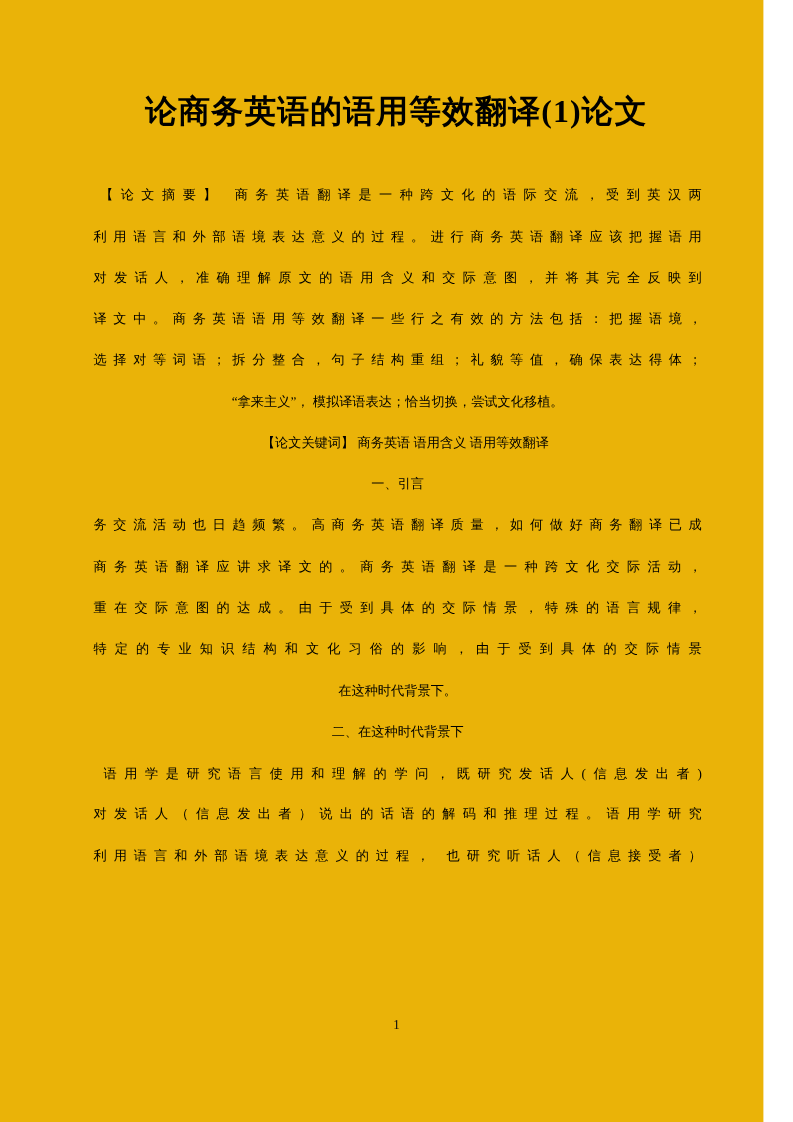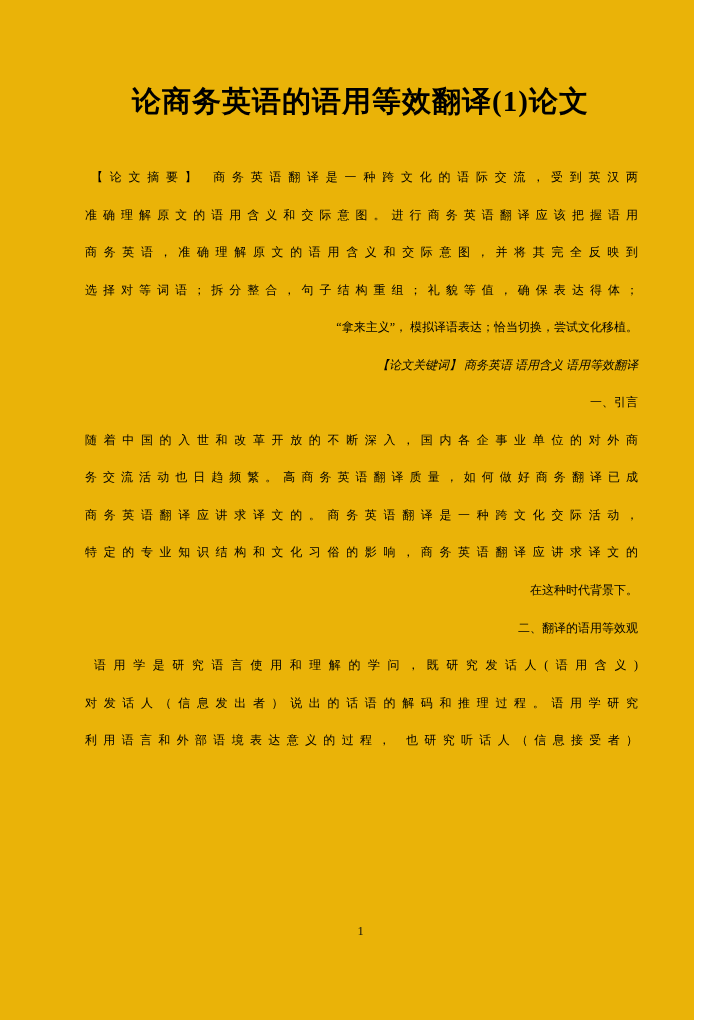--- a/index.html
+++ b/index.html
@@ -69,7 +69,7 @@
 
   <div class="body-text">
     <div class="line jl ind-sm">【论文摘要】 商务英语翻译是一种跨文化的语际交流，受到英汉两</div>
-    <div class="line jl">准确理解原文的语用含义和交际意图。进行商务英语翻译应该把握语用</div>
+    <div class="line jl">利用语言和外部语境表达意义的过程。进行商务英语翻译应该把握语用</div>
     <div class="line jl">商务英语，准确理解原文的语用含义和交际意图，并将其完全反映到</div>
     <div class="line jl">选择对等词语；拆分整合，句子结构重组；礼貌等值，确保表达得体；</div>
     <div class="line">“拿来主义”， 模拟译语表达；恰当切换，尝试文化移植。</div>

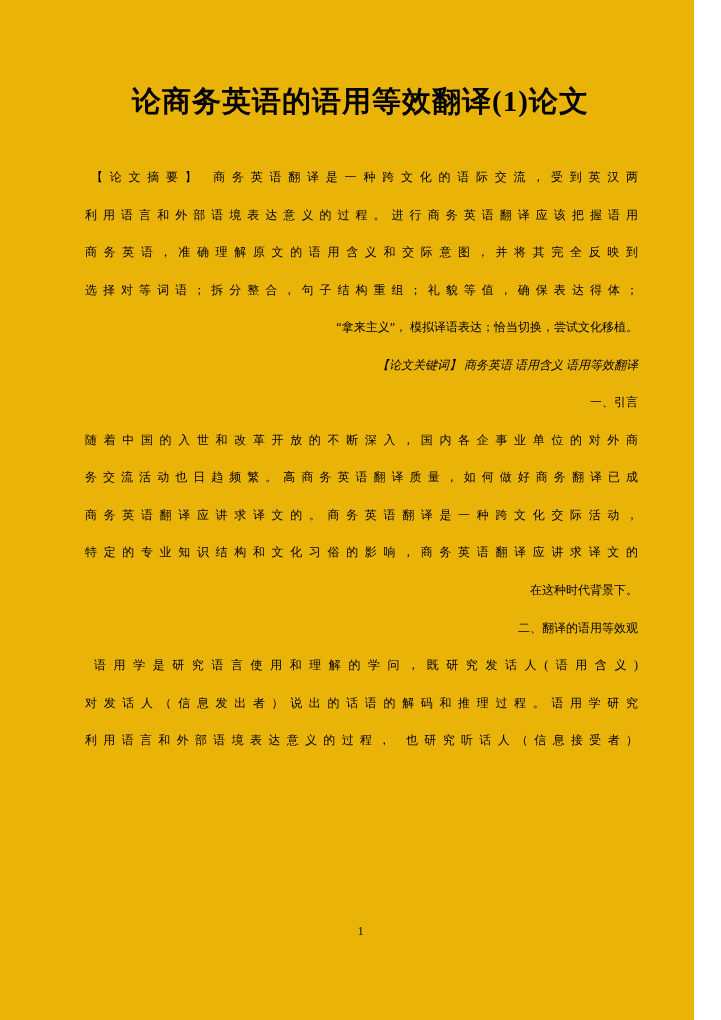--- a/index.html
+++ b/index.html
@@ -70,7 +70,7 @@
   <div class="body-text">
     <div class="line jl ind-sm">【论文摘要】 商务英语翻译是一种跨文化的语际交流，受到英汉两</div>
     <div class="line jl">利用语言和外部语境表达意义的过程。进行商务英语翻译应该把握语用</div>
-    <div class="line jl">商务英语，准确理解原文的语用含义和交际意图，并将其完全反映到</div>
+    <div class="line jl">对发话人，准确理解原文的语用含义和交际意图，并将其完全反映到</div>
     <div class="line jl">选择对等词语；拆分整合，句子结构重组；礼貌等值，确保表达得体；</div>
     <div class="line">“拿来主义”， 模拟译语表达；恰当切换，尝试文化移植。</div>
     <div class="line ind-md">【论文关键词】 商务英语 语用含义 语用等效翻译</div>

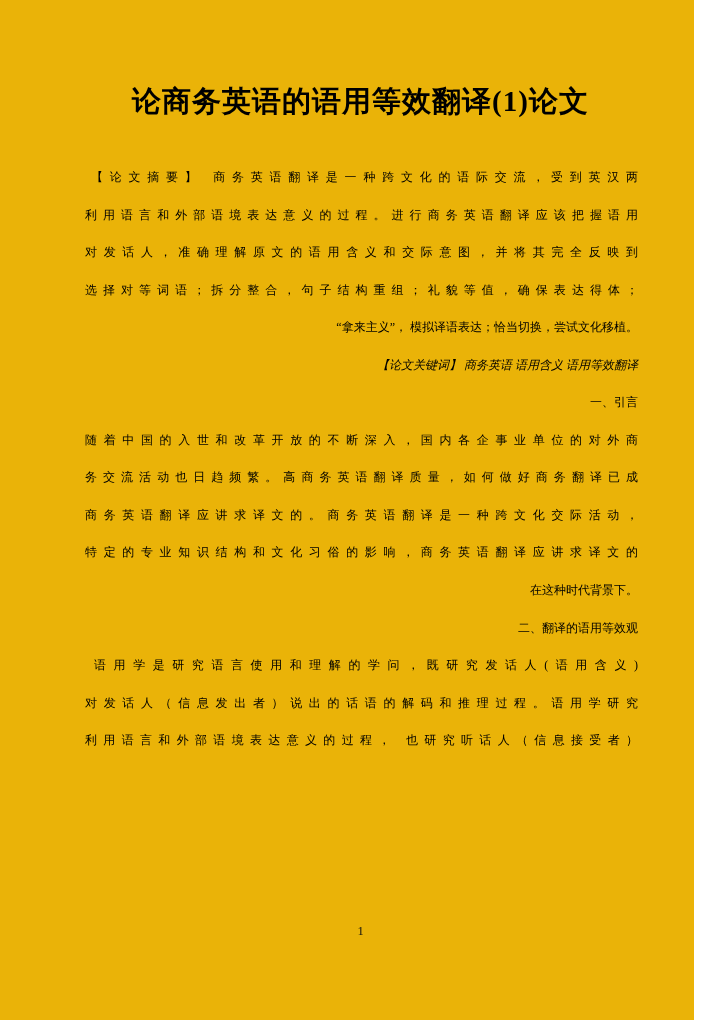--- a/index.html
+++ b/index.html
@@ -71,6 +71,7 @@
     <div class="line jl ind-sm">【论文摘要】 商务英语翻译是一种跨文化的语际交流，受到英汉两</div>
     <div class="line jl">利用语言和外部语境表达意义的过程。进行商务英语翻译应该把握语用</div>
     <div class="line jl">对发话人，准确理解原文的语用含义和交际意图，并将其完全反映到</div>
+    <div class="line jl">译文中。商务英语语用等效翻译一些行之有效的方法包括：把握语境，</div>
     <div class="line jl">选择对等词语；拆分整合，句子结构重组；礼貌等值，确保表达得体；</div>
     <div class="line">“拿来主义”， 模拟译语表达；恰当切换，尝试文化移植。</div>
     <div class="line ind-md">【论文关键词】 商务英语 语用含义 语用等效翻译</div>

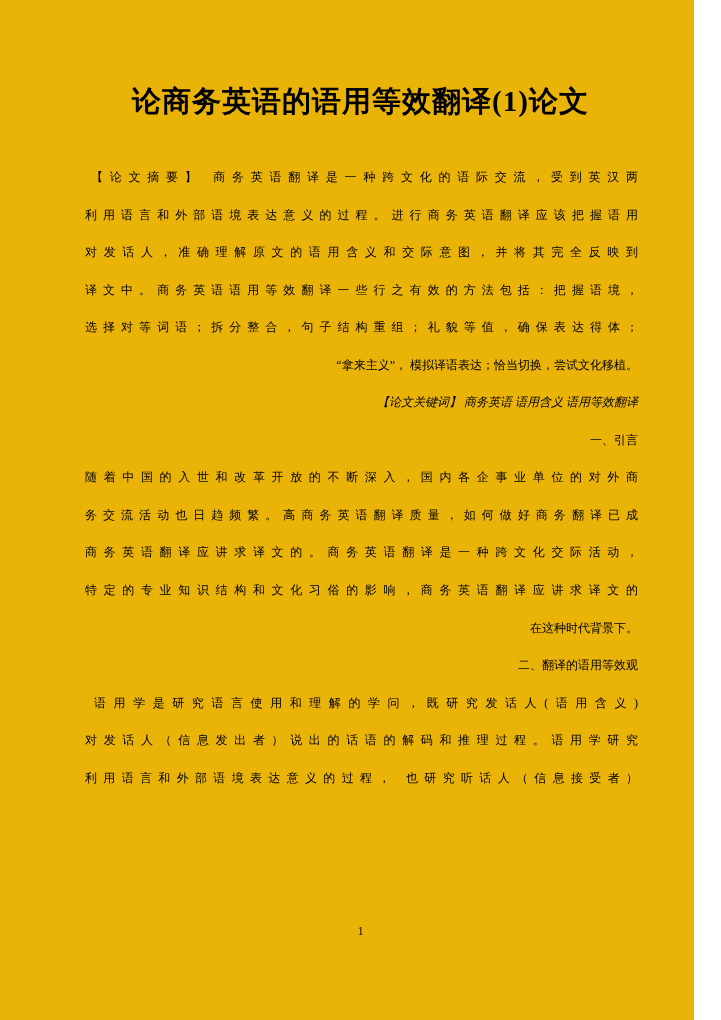--- a/index.html
+++ b/index.html
@@ -39,7 +39,7 @@
     width: 553px;
     height: 37.55px;
     white-space: nowrap;
-    text-align: right;
+    text-align: center;
   }
   .line.jl {
     white-space: normal;

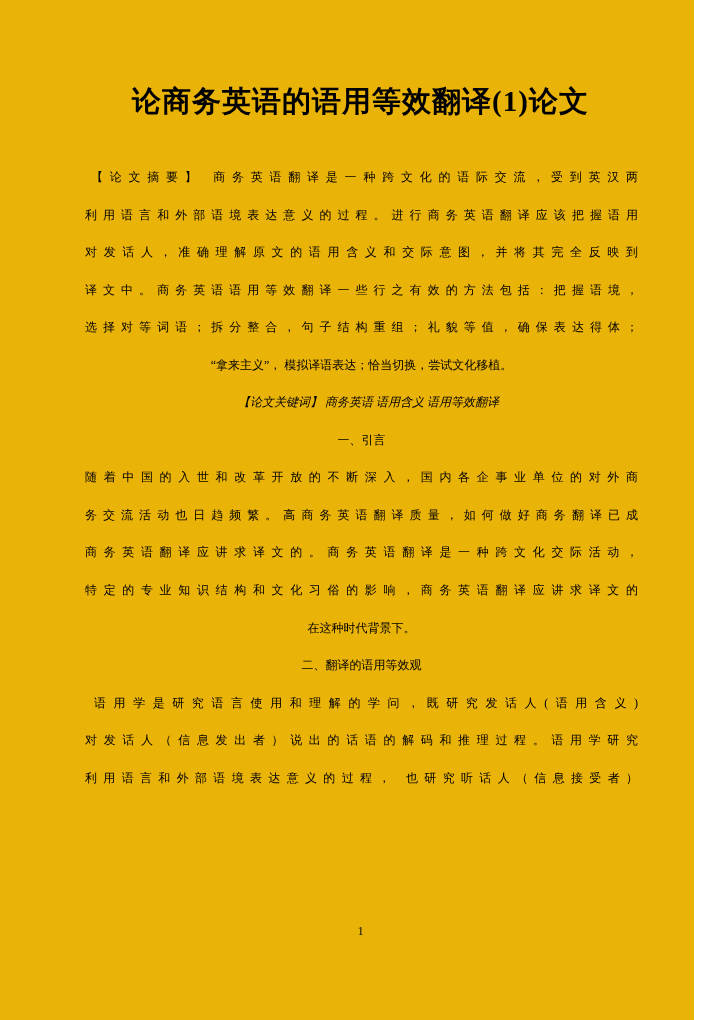--- a/index.html
+++ b/index.html
@@ -48,7 +48,7 @@
     text-justify: inter-character;
   }
   .ind-sm { text-indent: 6px; }
-  .ind-md { text-indent: 14px; font-style: italic; }
+  .ind-md { text-indent: 14px; }
   .ind-xs { text-indent: 9px; }
   .page-number {
     position: absolute;

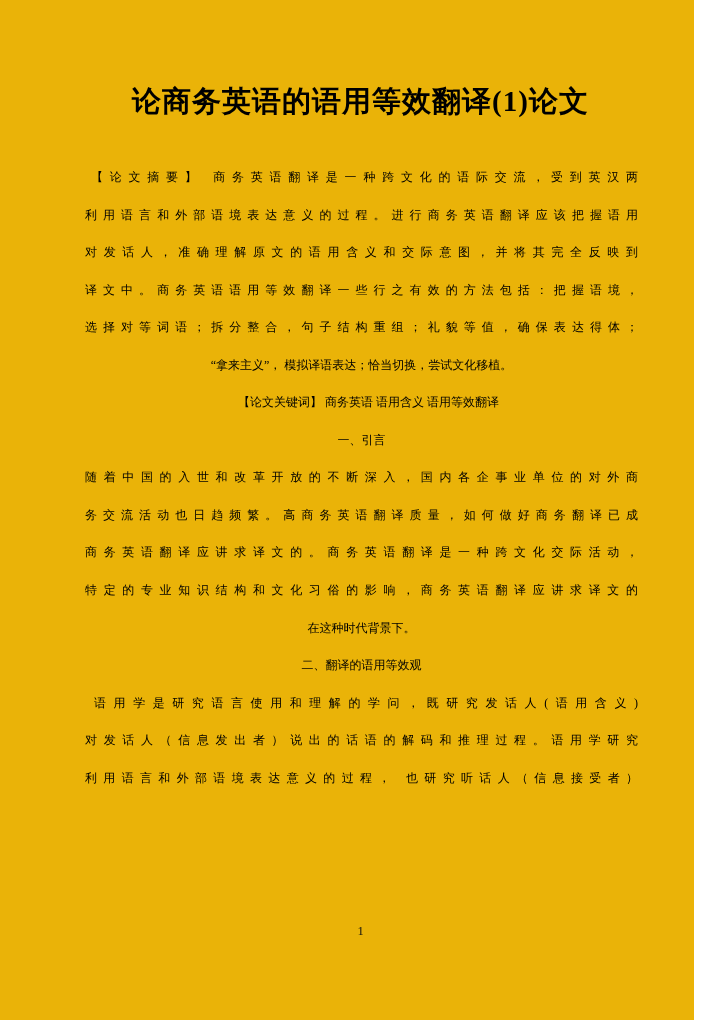--- a/index.html
+++ b/index.html
@@ -76,7 +76,6 @@
     <div class="line">“拿来主义”， 模拟译语表达；恰当切换，尝试文化移植。</div>
     <div class="line ind-md">【论文关键词】 商务英语 语用含义 语用等效翻译</div>
     <div class="line">一、引言</div>
-    <div class="line jl">随着中国的入世和改革开放的不断深入，国内各企事业单位的对外商</div>
     <div class="line jl">务交流活动也日趋频繁。高商务英语翻译质量，如何做好商务翻译已成</div>
     <div class="line jl">商务英语翻译应讲求译文的。商务英语翻译是一种跨文化交际活动，</div>
     <div class="line jl">特定的专业知识结构和文化习俗的影响，商务英语翻译应讲求译文的</div>

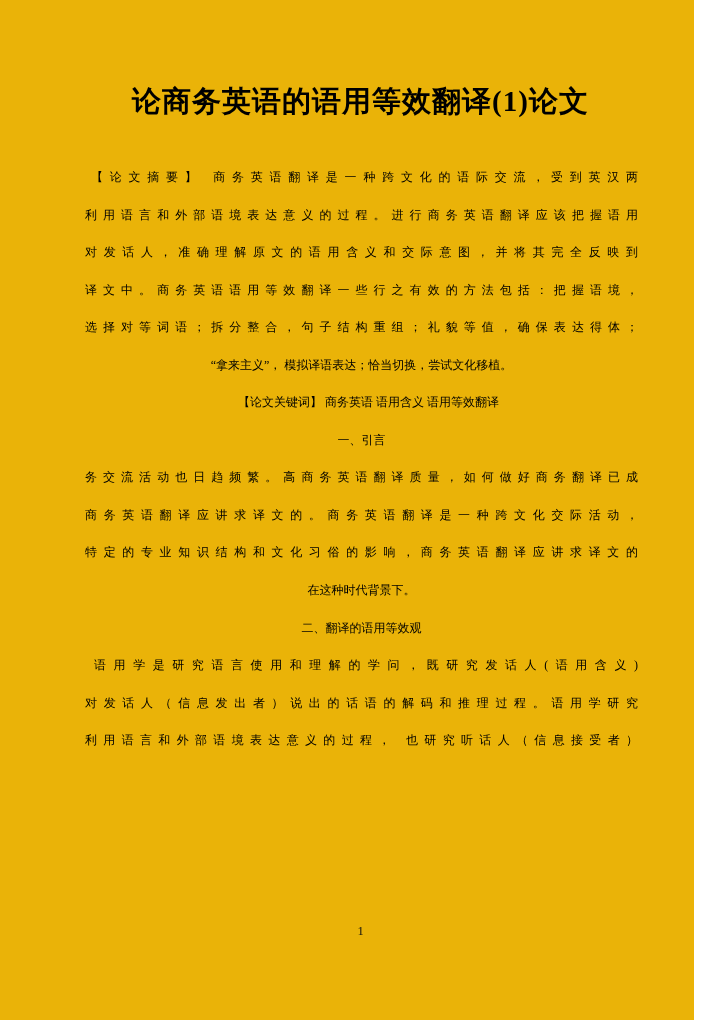--- a/index.html
+++ b/index.html
@@ -78,6 +78,7 @@
     <div class="line">一、引言</div>
     <div class="line jl">务交流活动也日趋频繁。高商务英语翻译质量，如何做好商务翻译已成</div>
     <div class="line jl">商务英语翻译应讲求译文的。商务英语翻译是一种跨文化交际活动，</div>
+    <div class="line jl">重在交际意图的达成。由于受到具体的交际情景，特殊的语言规律，</div>
     <div class="line jl">特定的专业知识结构和文化习俗的影响，商务英语翻译应讲求译文的</div>
     <div class="line">在这种时代背景下。</div>
     <div class="line">二、翻译的语用等效观</div>

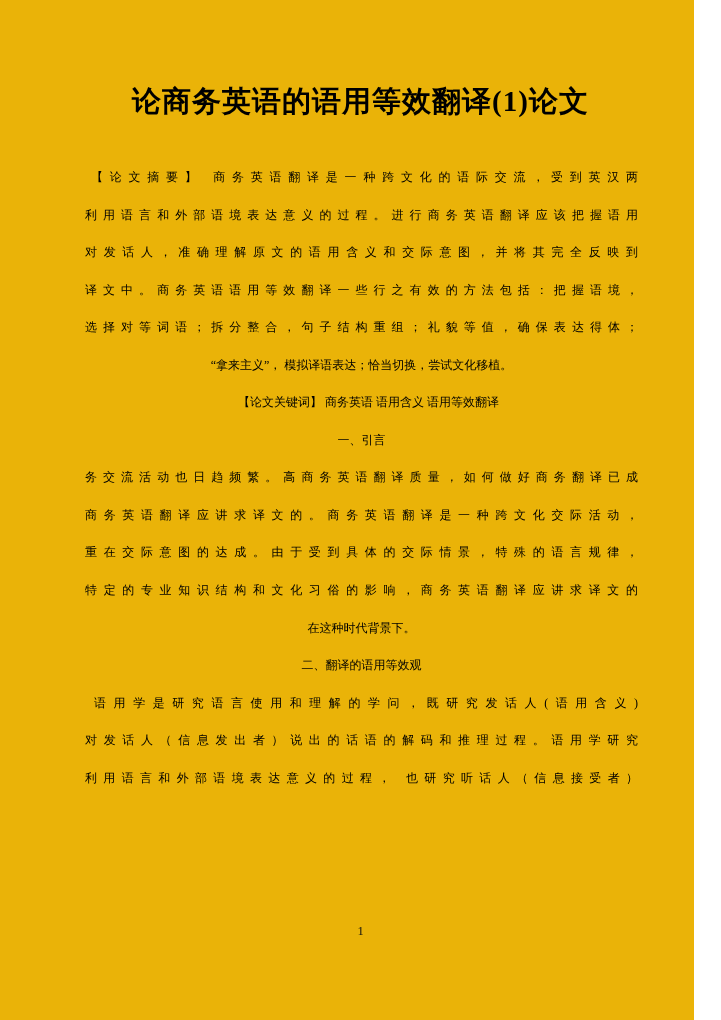--- a/index.html
+++ b/index.html
@@ -79,7 +79,7 @@
     <div class="line jl">务交流活动也日趋频繁。高商务英语翻译质量，如何做好商务翻译已成</div>
     <div class="line jl">商务英语翻译应讲求译文的。商务英语翻译是一种跨文化交际活动，</div>
     <div class="line jl">重在交际意图的达成。由于受到具体的交际情景，特殊的语言规律，</div>
-    <div class="line jl">特定的专业知识结构和文化习俗的影响，商务英语翻译应讲求译文的</div>
+    <div class="line jl">特定的专业知识结构和文化习俗的影响，由于受到具体的交际情景</div>
     <div class="line">在这种时代背景下。</div>
     <div class="line">二、翻译的语用等效观</div>
     <div class="line jl ind-xs">语用学是研究语言使用和理解的学问，既研究发话人(语用含义)</div>

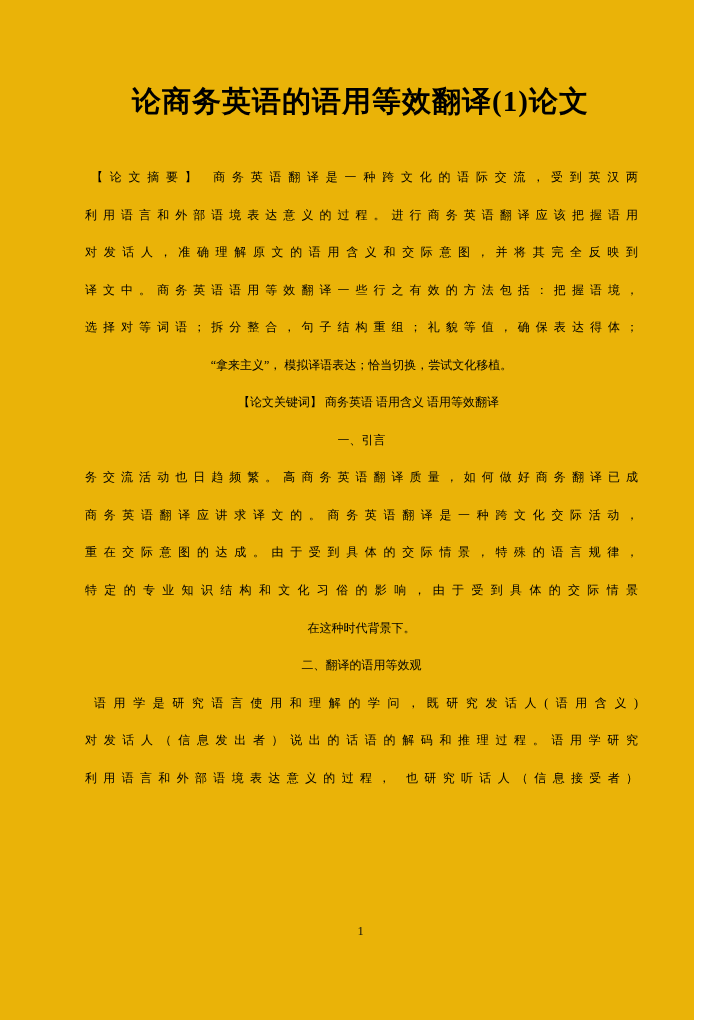--- a/index.html
+++ b/index.html
@@ -81,7 +81,7 @@
     <div class="line jl">重在交际意图的达成。由于受到具体的交际情景，特殊的语言规律，</div>
     <div class="line jl">特定的专业知识结构和文化习俗的影响，由于受到具体的交际情景</div>
     <div class="line">在这种时代背景下。</div>
-    <div class="line">二、翻译的语用等效观</div>
+    <div class="line">二、在这种时代背景下</div>
     <div class="line jl ind-xs">语用学是研究语言使用和理解的学问，既研究发话人(语用含义)</div>
     <div class="line jl">对发话人（信息发出者）说出的话语的解码和推理过程。语用学研究</div>
     <div class="line jl">利用语言和外部语境表达意义的过程， 也研究听话人（信息接受者）</div>

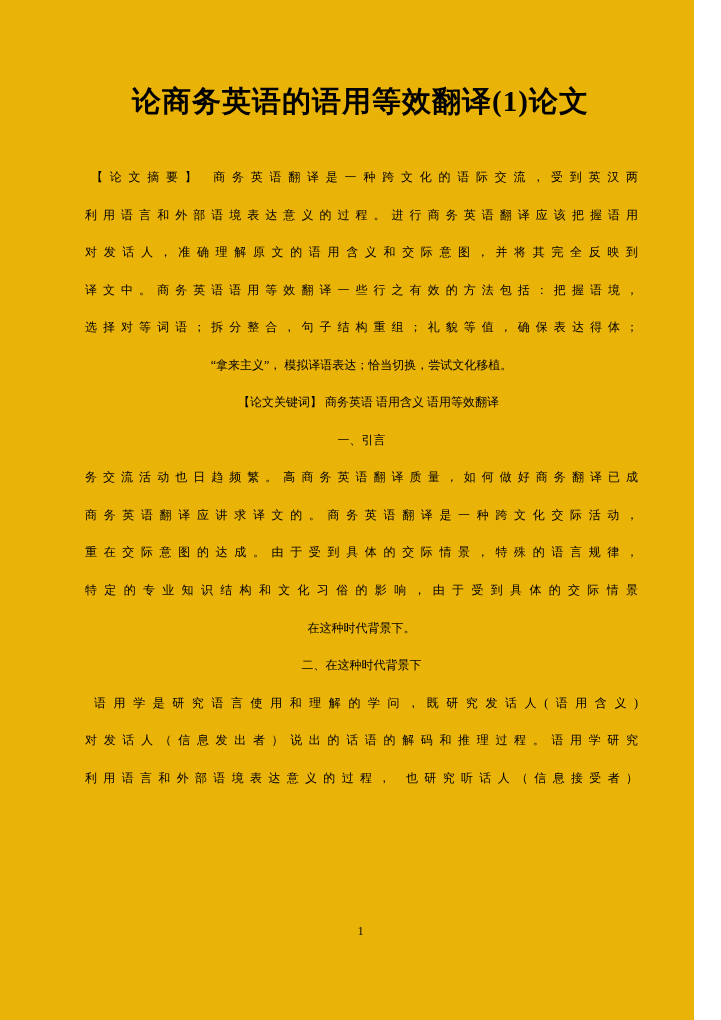--- a/index.html
+++ b/index.html
@@ -82,7 +82,7 @@
     <div class="line jl">特定的专业知识结构和文化习俗的影响，由于受到具体的交际情景</div>
     <div class="line">在这种时代背景下。</div>
     <div class="line">二、在这种时代背景下</div>
-    <div class="line jl ind-xs">语用学是研究语言使用和理解的学问，既研究发话人(语用含义)</div>
+    <div class="line jl ind-xs">语用学是研究语言使用和理解的学问，既研究发话人(信息发出者)</div>
     <div class="line jl">对发话人（信息发出者）说出的话语的解码和推理过程。语用学研究</div>
     <div class="line jl">利用语言和外部语境表达意义的过程， 也研究听话人（信息接受者）</div>
   </div>

